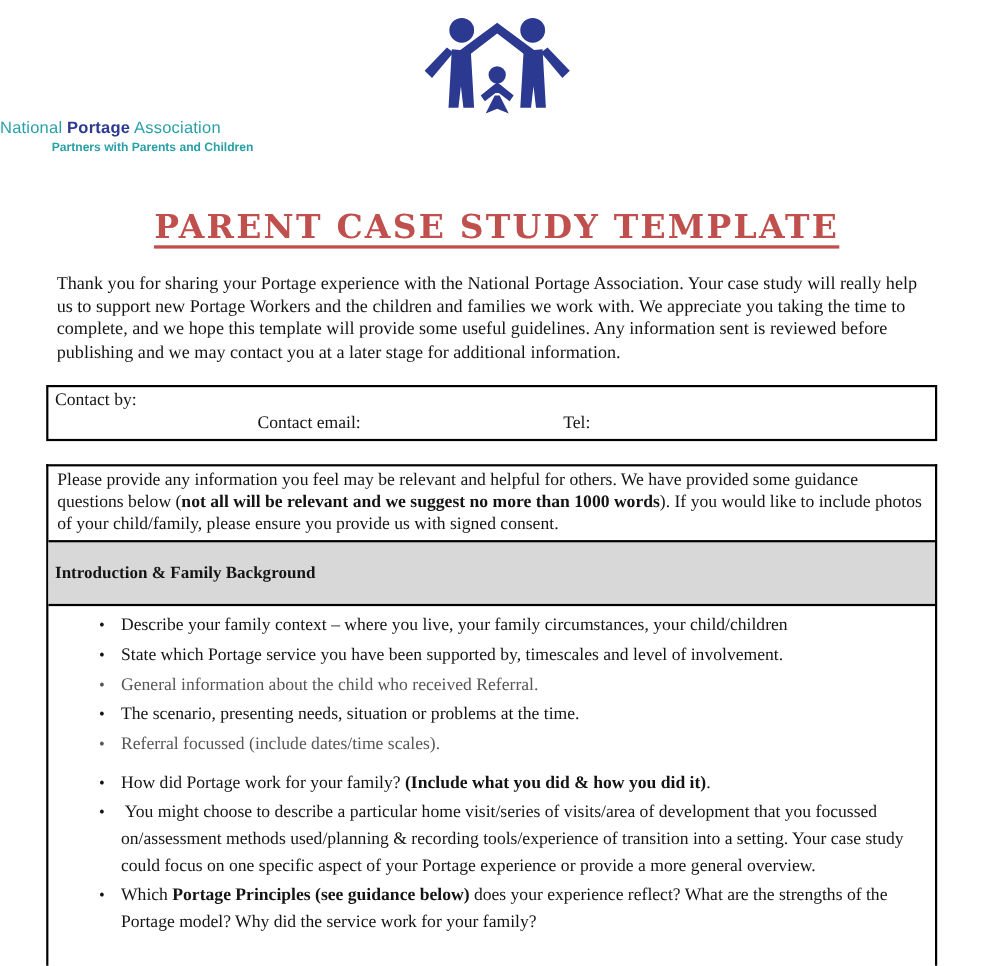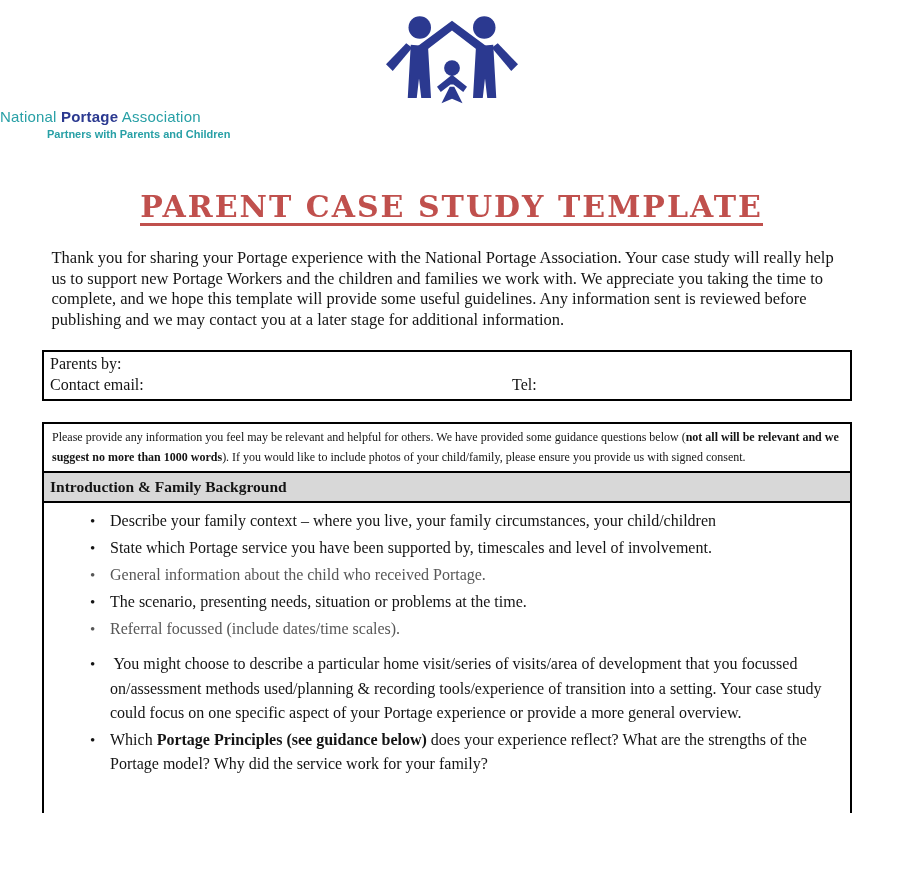--- a/index.html
+++ b/index.html
@@ -122,7 +122,7 @@
 
     <div class="box contact-box">
       <div class="row">
-        <span>Parents by:</span>
+        <span>Contact by:</span>
       </div>
       <div class="row contact-row">
         <span class="email-label">Contact email:</span>

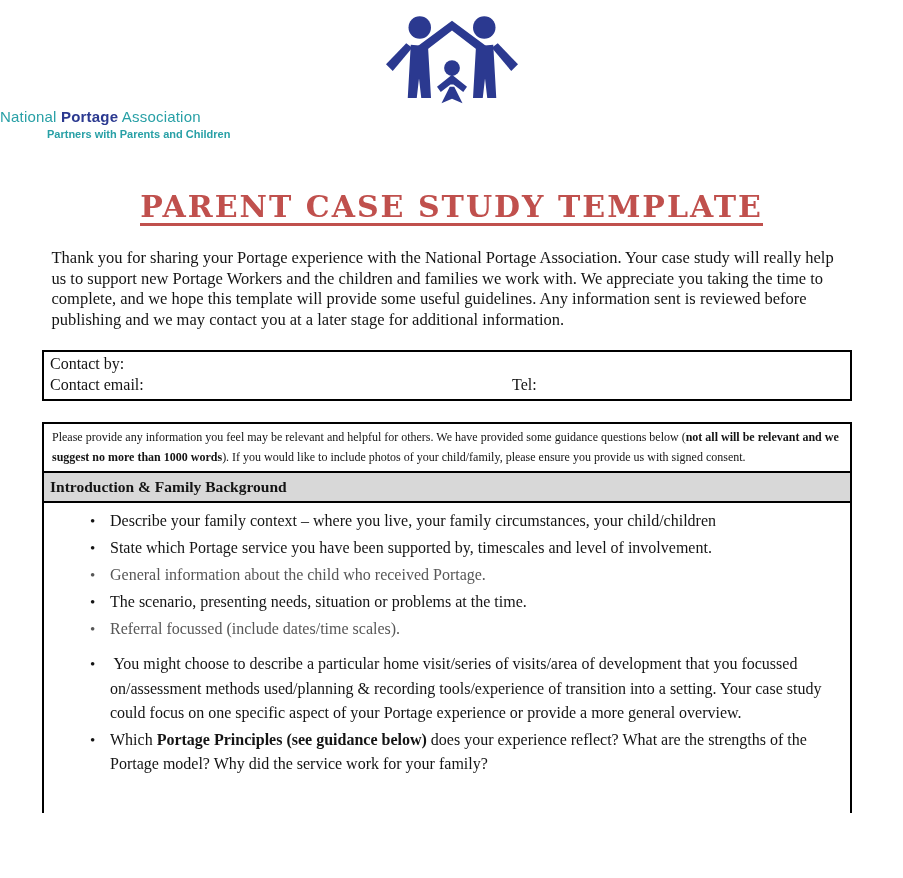--- a/index.html
+++ b/index.html
@@ -50,7 +50,7 @@
   .boxcol { width: 810px; margin-left: 42px; }
   .box { border: 2px solid #000; }
   .contact-box { margin-top: 20px; padding: 2px 6px 4px 6px; font-size: 16px; line-height: 20.5px; }
-  .contact-row { display: flex; }
+  .contact-row { display: flex; text-align: center; }
   .email-label { width: 462px; }
 
   .guidance-box { margin-top: 21px; border-bottom: none; padding-bottom: 30px; }

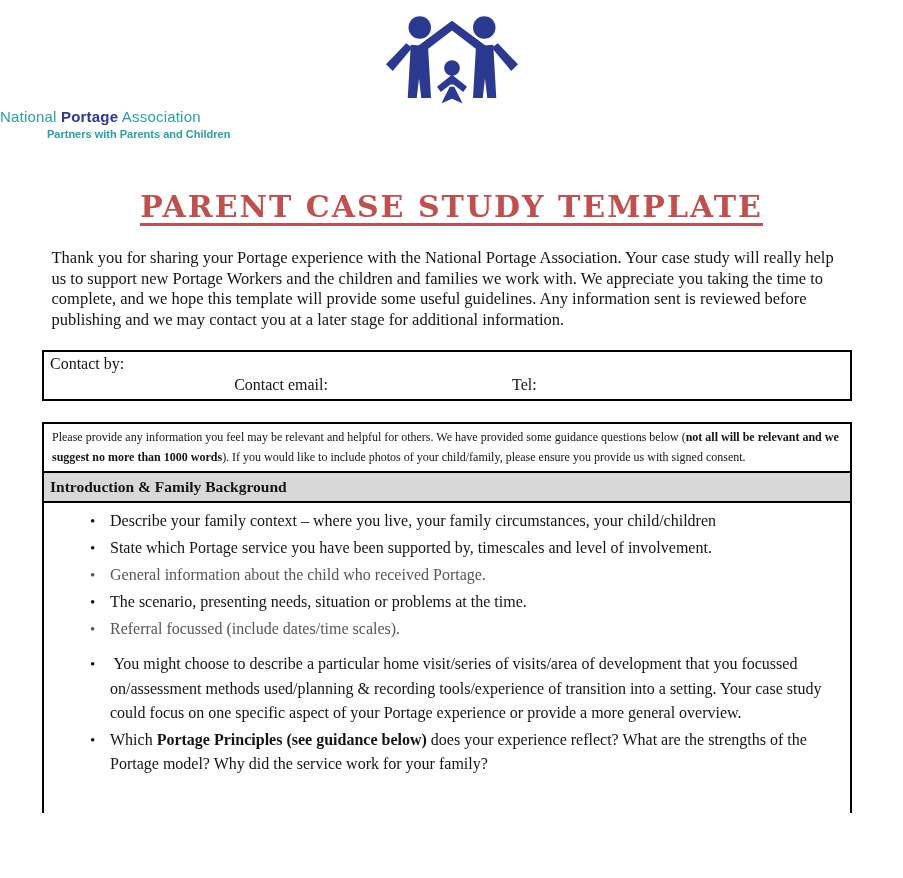--- a/index.html
+++ b/index.html
@@ -56,7 +56,7 @@
   .guidance-box { margin-top: 21px; border-bottom: none; padding-bottom: 30px; }
   .guidance {
     padding: 3px 8px 4px 8px;
-    font-size: 12px; line-height: 20px;
+    font-size: 16px; line-height: 20px;
   }
   .section-header {
     background: #d8d8d8;

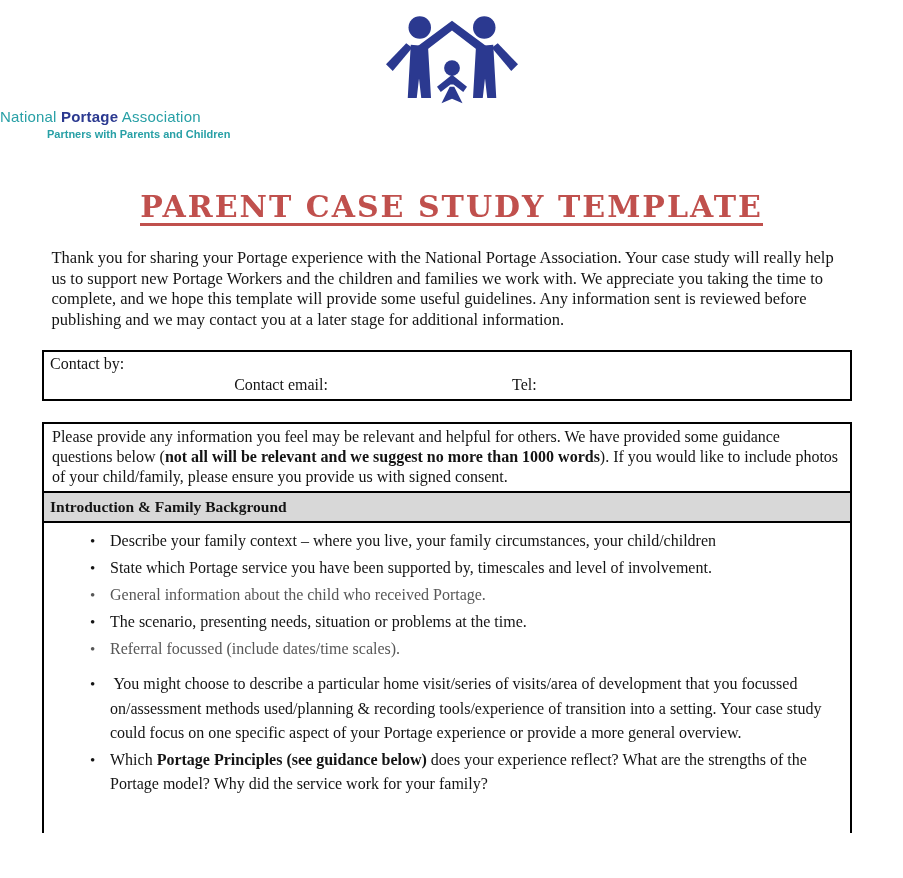--- a/index.html
+++ b/index.html
@@ -62,7 +62,7 @@
     background: #d8d8d8;
     border-top: 2px solid #000; border-bottom: 2px solid #000;
     font-weight: bold; font-size: 15.5px; line-height: 20px;
-    padding: 4px 6px;
+    padding: 18px 6px;
   }
   ul.bullets { list-style: none; padding: 5px 10px 4px 66px; }
   ul.bullets li {

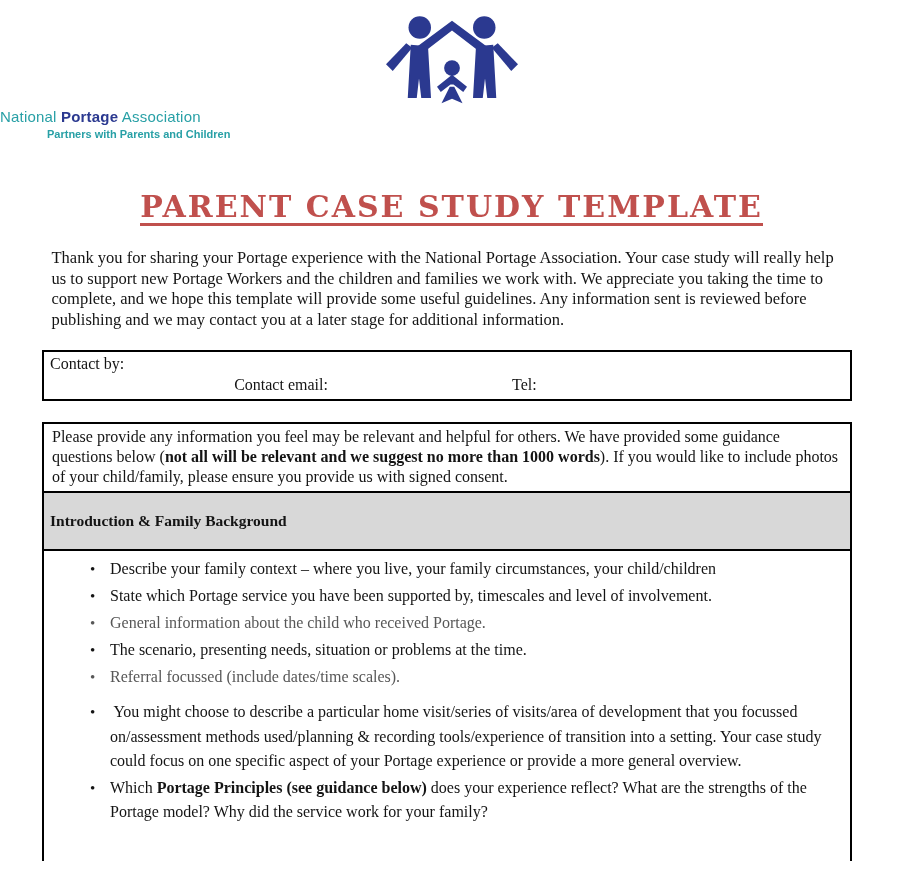--- a/index.html
+++ b/index.html
@@ -140,7 +140,7 @@
       <ul class="bullets">
         <li><span>Describe your family context – where you live, your family circumstances, your child/children</span></li>
         <li><span>State which Portage service you have been supported by,  timescales and level of involvement.</span></li>
-        <li class="muted"><span>General information about the child who received Portage.</span></li>
+        <li class="muted"><span>General information about the child who received Referral.</span></li>
         <li><span>The scenario, presenting needs, situation or problems at the time.</span></li>
         <li class="muted"><span>Referral focussed (include dates/time scales).</span></li>
       </ul>

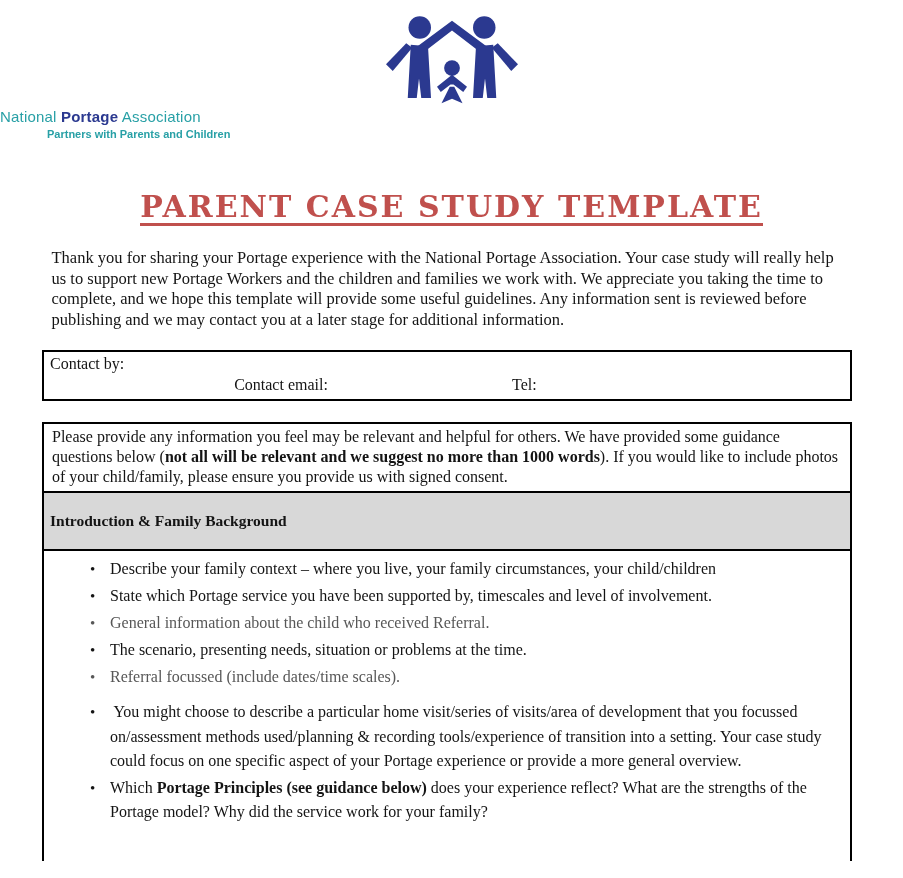--- a/index.html
+++ b/index.html
@@ -147,6 +147,7 @@
 
 
       <ul class="bullets journey">
+        <li><span>How did Portage work for your family? </span><strong>(Include what you did &amp; how you did it)</strong><span>.</span></li>
         <li><span> You might choose to describe a particular home visit/series of visits/area of development that you focussed on/assessment methods used/planning &amp; recording tools/experience of transition into a setting.  Your case study could focus on one specific aspect of your Portage experience or provide a more general overview.</span><strong></strong><span></span></li>
         <li><span>Which </span><strong>Portage Principles (see guidance below)</strong><span> does your experience reflect? What are the strengths of the Portage model? Why did the service work for your family?</span></li>
       </ul>

